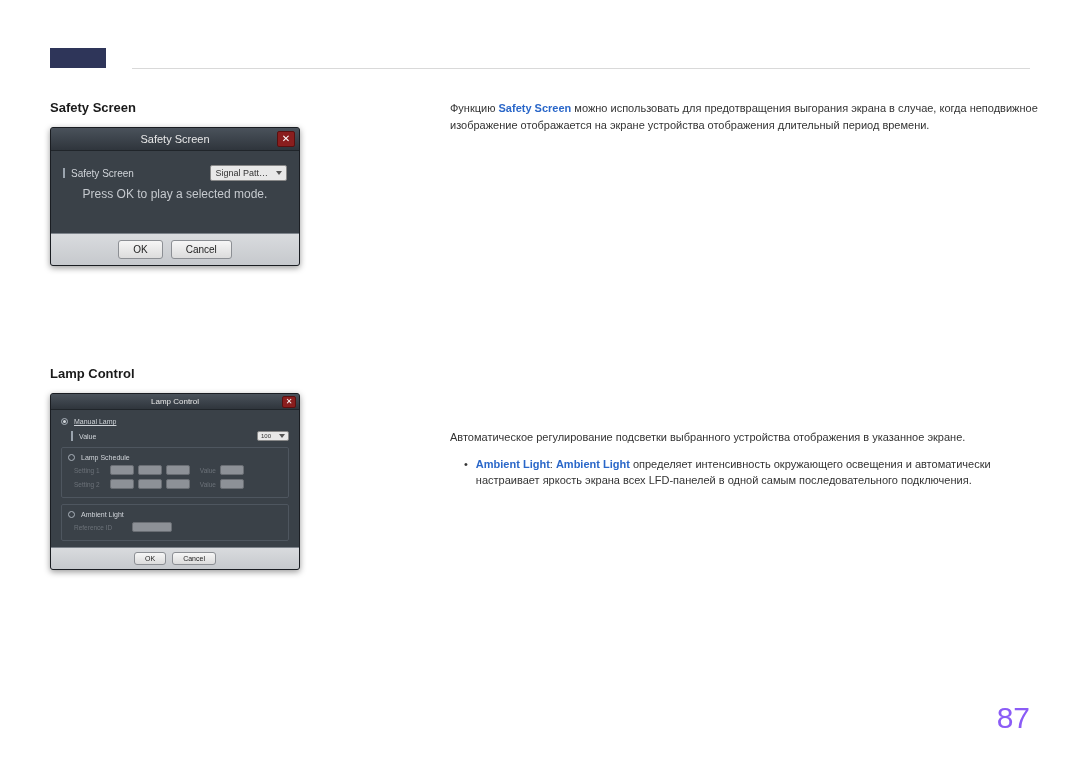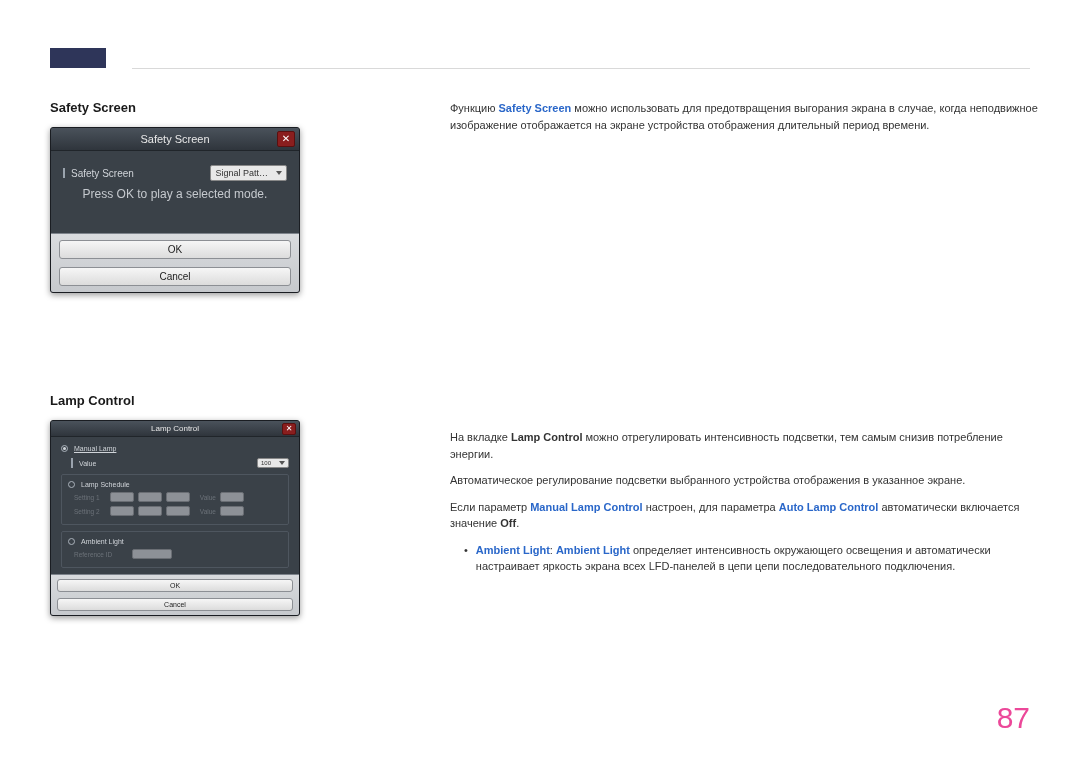--- a/index.html
+++ b/index.html
@@ -122,7 +122,6 @@
     justify-content:center;
     gap:8px;
     border-top:1px solid #7d838b;
-    flex-direction:column;
   }
   .dlg-lamp .dlg-footer { padding:4px 6px; gap:6px; }
   .btn {

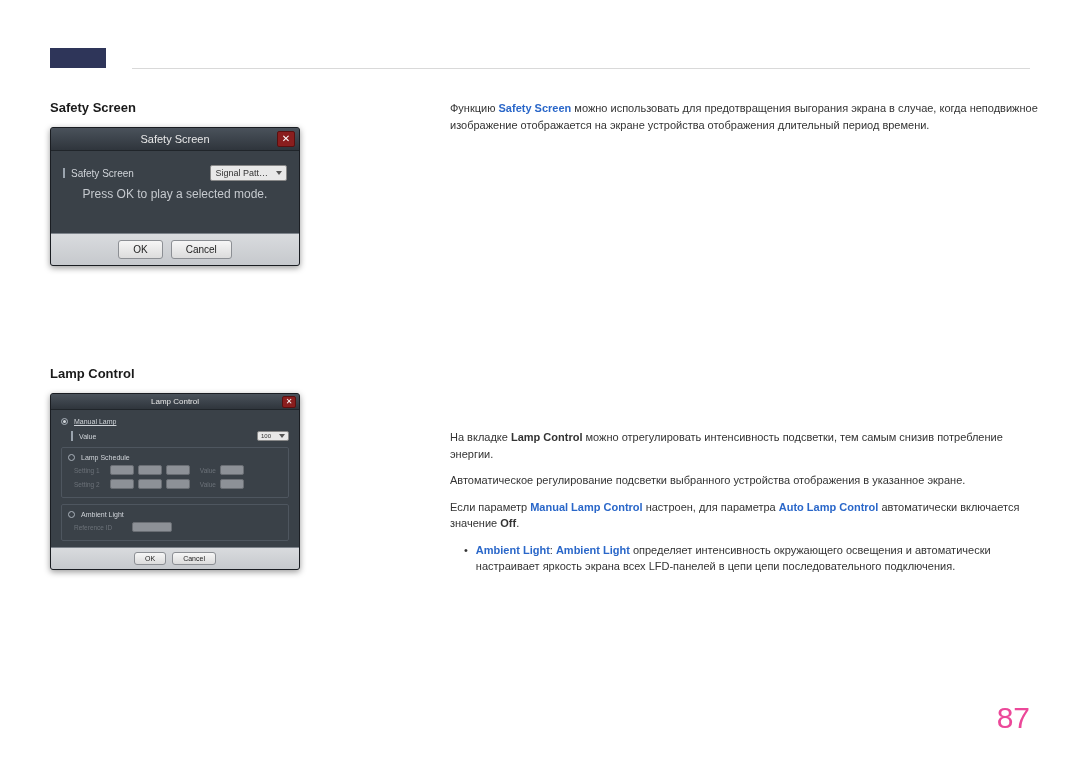--- a/index.html
+++ b/index.html
@@ -266,9 +266,6 @@
     </p>
 
     <div class="right-sec2">
-      <p class="para">
-        <span>На вкладке </span><span class="bold">Lamp Control</span><span> можно отрегулировать интенсивность подсветки, тем самым снизив потребление энергии.</span>
-      </p>
       <p class="para">Автоматическое регулирование подсветки выбранного устройства отображения в указанное экране.</p>
       <p class="para">
         <span>Если параметр </span><span class="blue">Manual Lamp Control</span><span> настроен, для параметра </span><span class="blue">Auto Lamp Control</span><span> автоматически включается значение </span><span class="bold">Off</span><span>.</span>

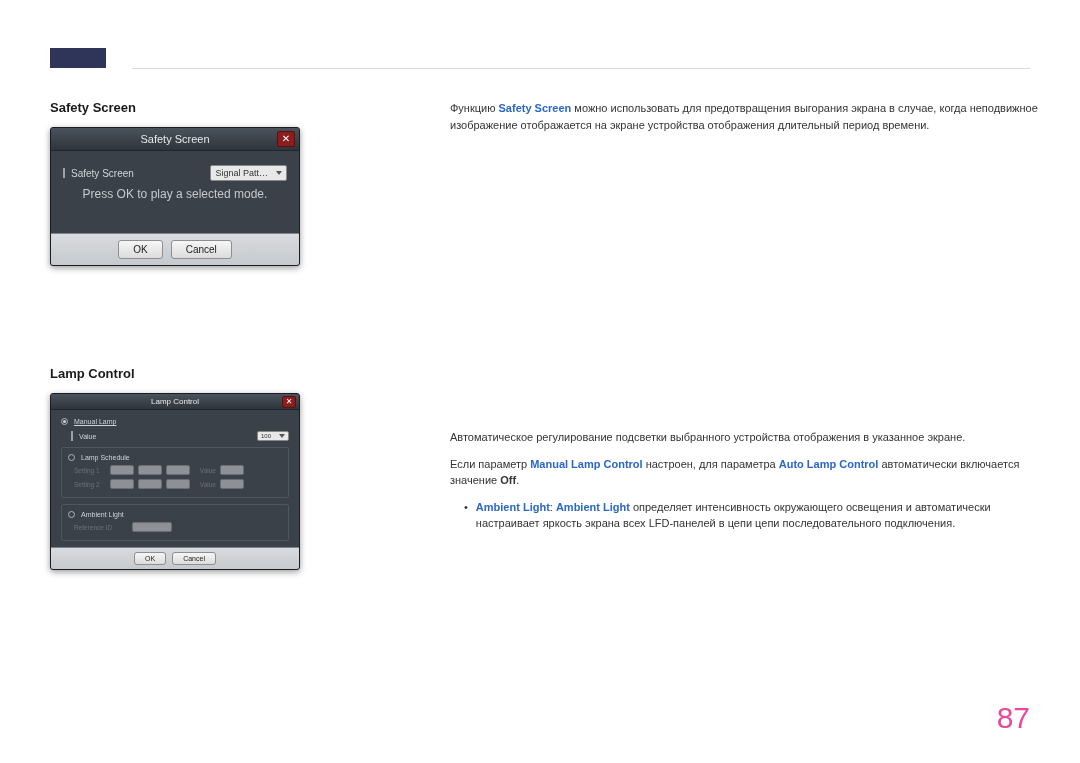--- a/index.html
+++ b/index.html
@@ -267,9 +267,6 @@
 
     <div class="right-sec2">
       <p class="para">Автоматическое регулирование подсветки выбранного устройства отображения в указанное экране.</p>
-      <p class="para">
-        <span>Если параметр </span><span class="blue">Manual Lamp Control</span><span> настроен, для параметра </span><span class="blue">Auto Lamp Control</span><span> автоматически включается значение </span><span class="bold">Off</span><span>.</span>
-      </p>
       <div class="bullet-row">
         <span class="bullet-dot">•</span>
         <p>

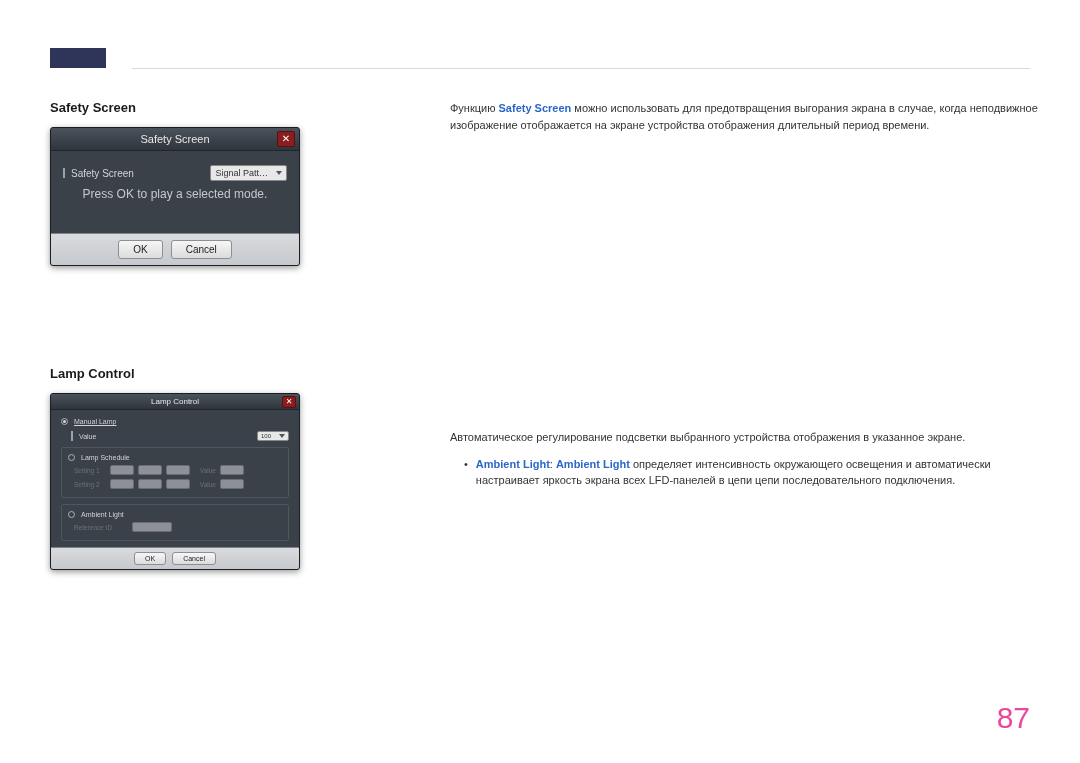--- a/index.html
+++ b/index.html
@@ -270,7 +270,7 @@
       <div class="bullet-row">
         <span class="bullet-dot">•</span>
         <p>
-          <span class="blue">Ambient Light</span><span>: </span><span class="blue">Ambient Light</span><span> определяет интенсивность окружающего освещения и автоматически настраивает яркость экрана всех LFD-панелей в цепи цепи последовательного подключения.</span>
+          <span class="blue">Ambient Light</span><span>: </span><span class="blue">Ambient Light</span><span> определяет интенсивность окружающего освещения и автоматически настраивает яркость экрана всех LFD-панелей в одной самым последовательного подключения.</span>
         </p>
       </div>
     </div>

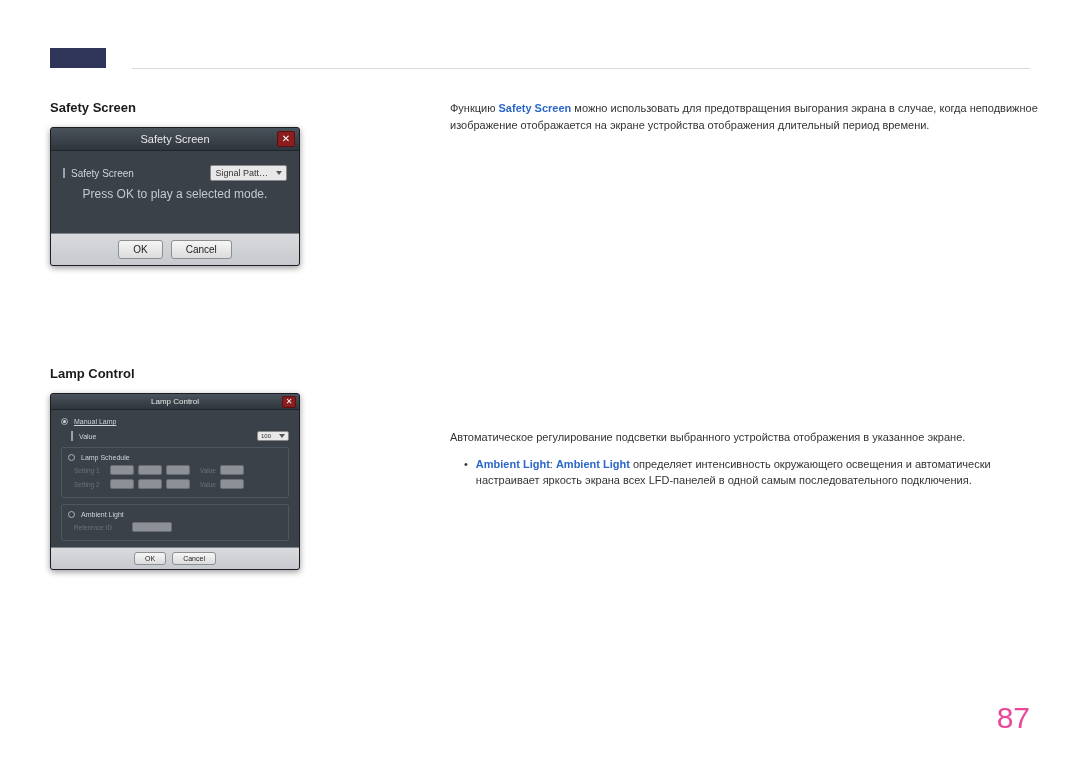--- a/index.html
+++ b/index.html
@@ -148,7 +148,7 @@
     position:absolute;
     bottom:28px; right:50px;
     font-size:30px;
-    color:#ec4899;
+    color:#8b5cf6;
     font-weight:300;
     font-family: "Helvetica Neue", Arial, sans-serif;
   }

